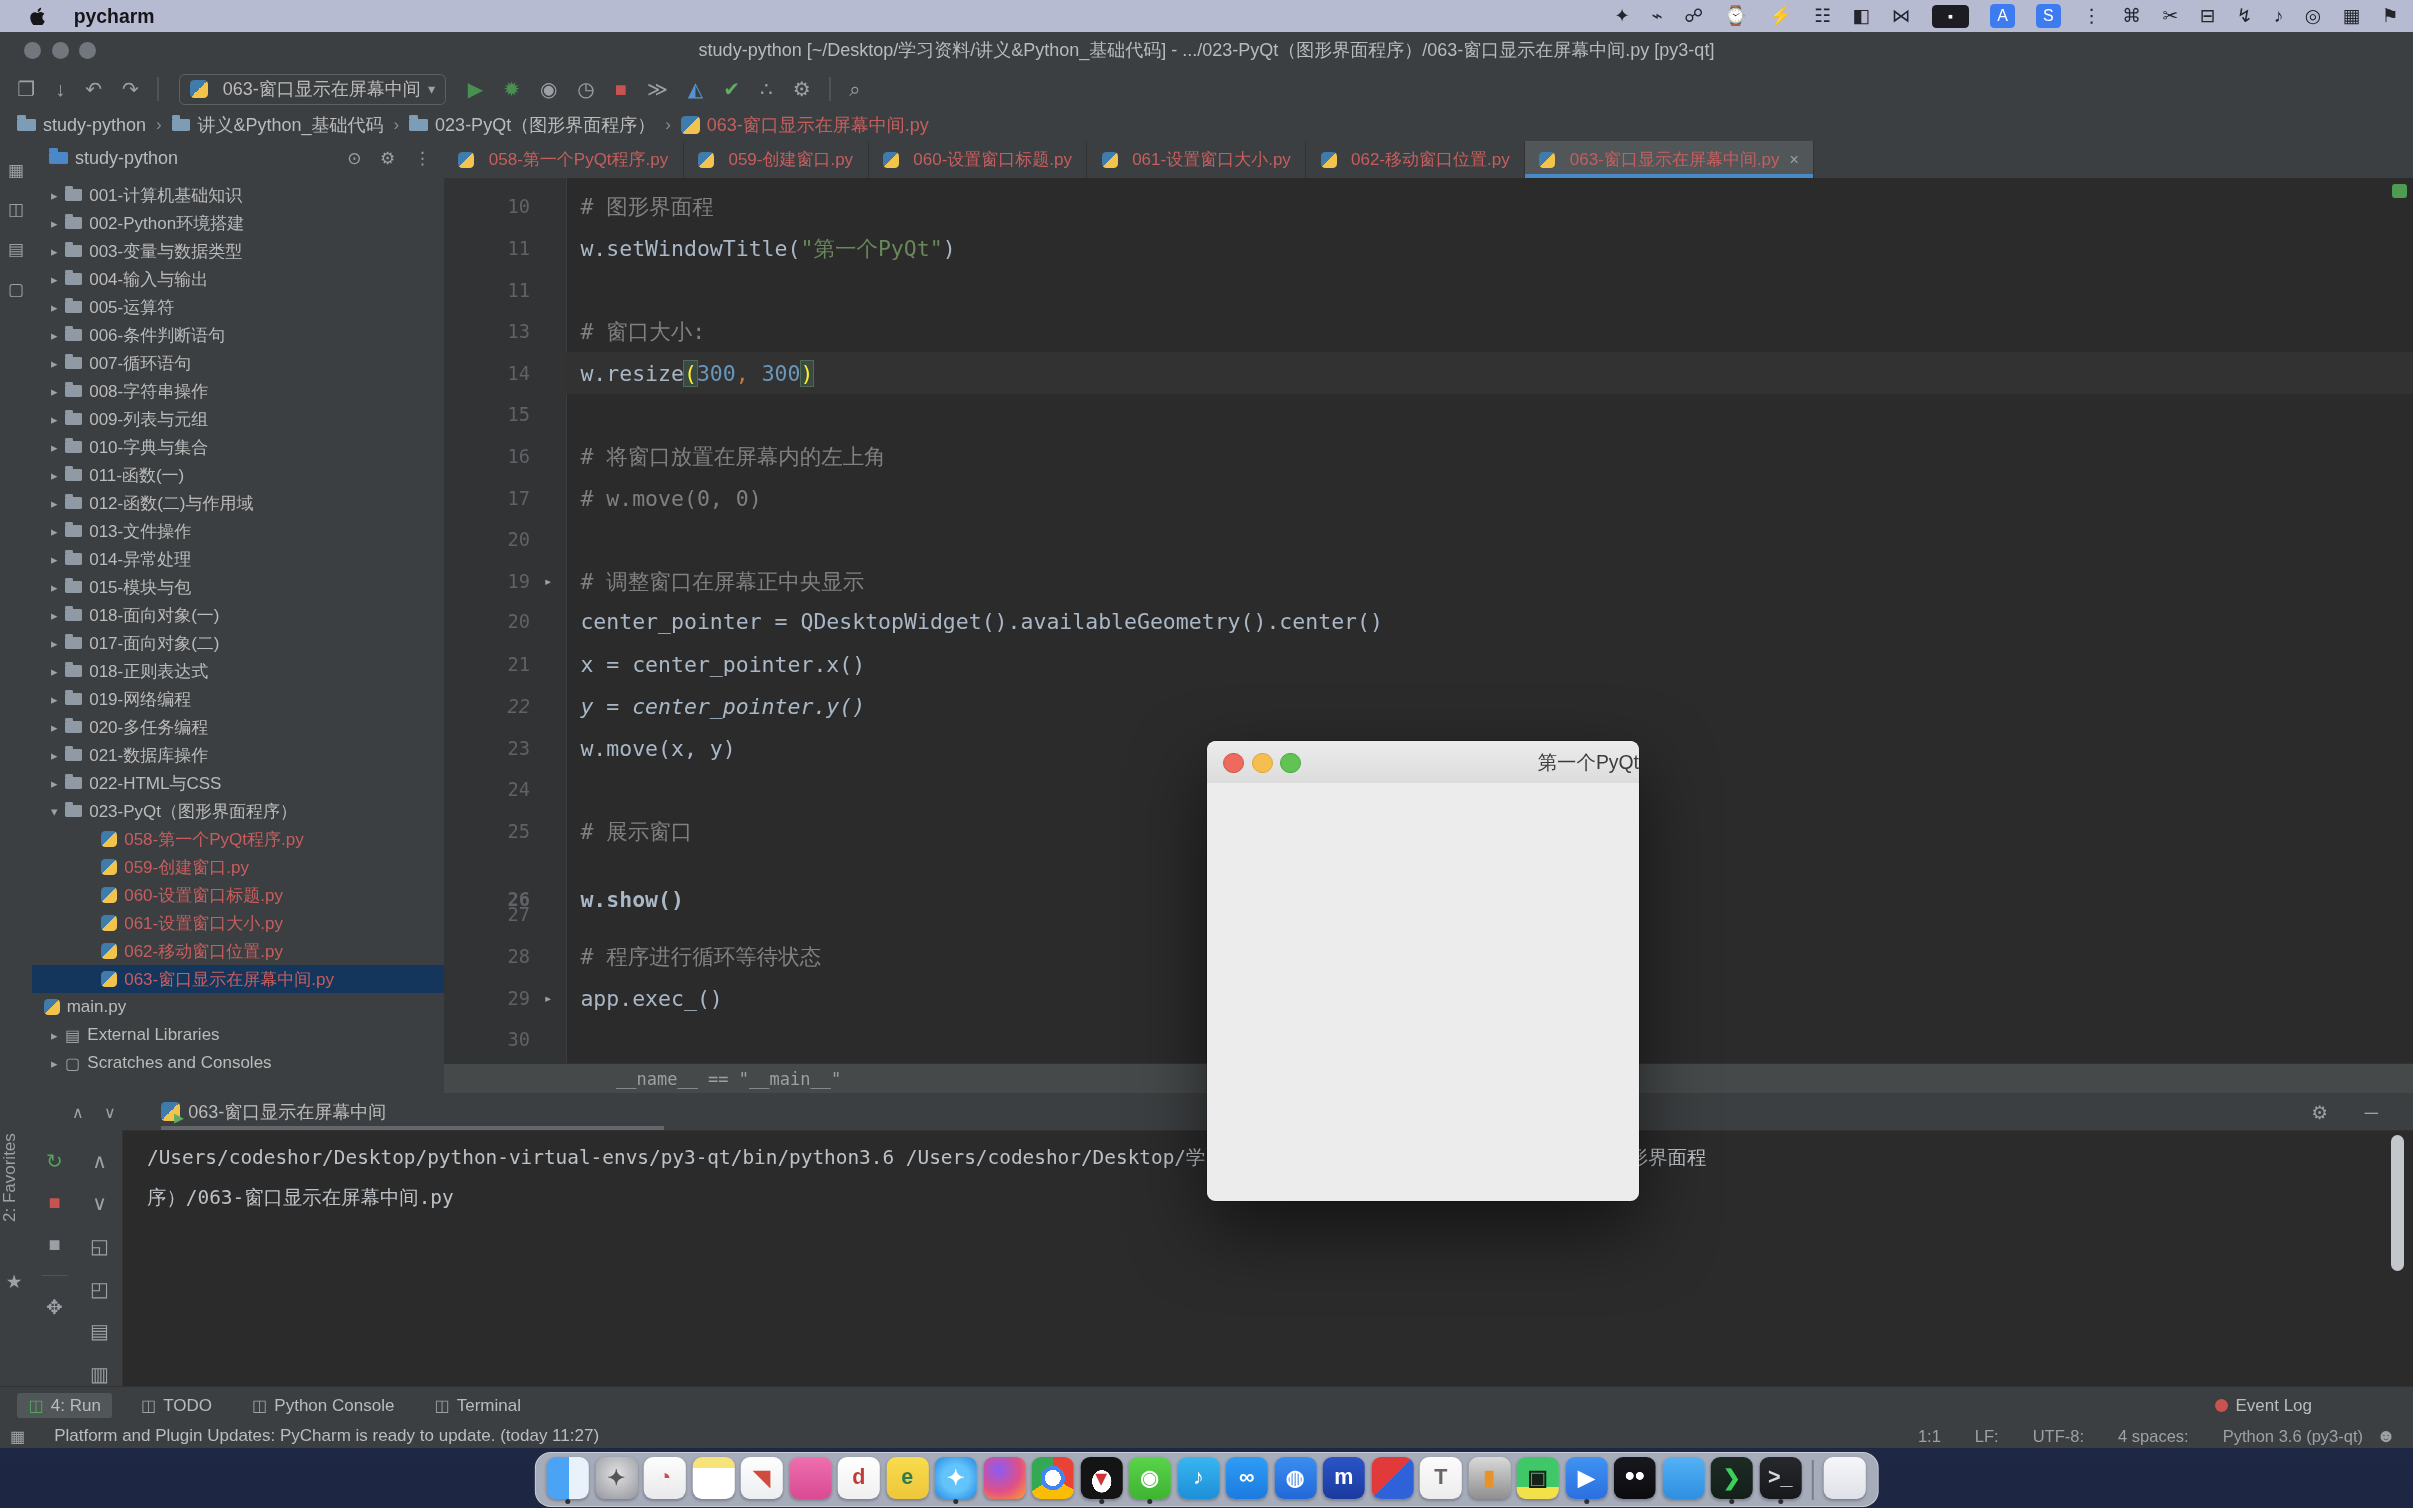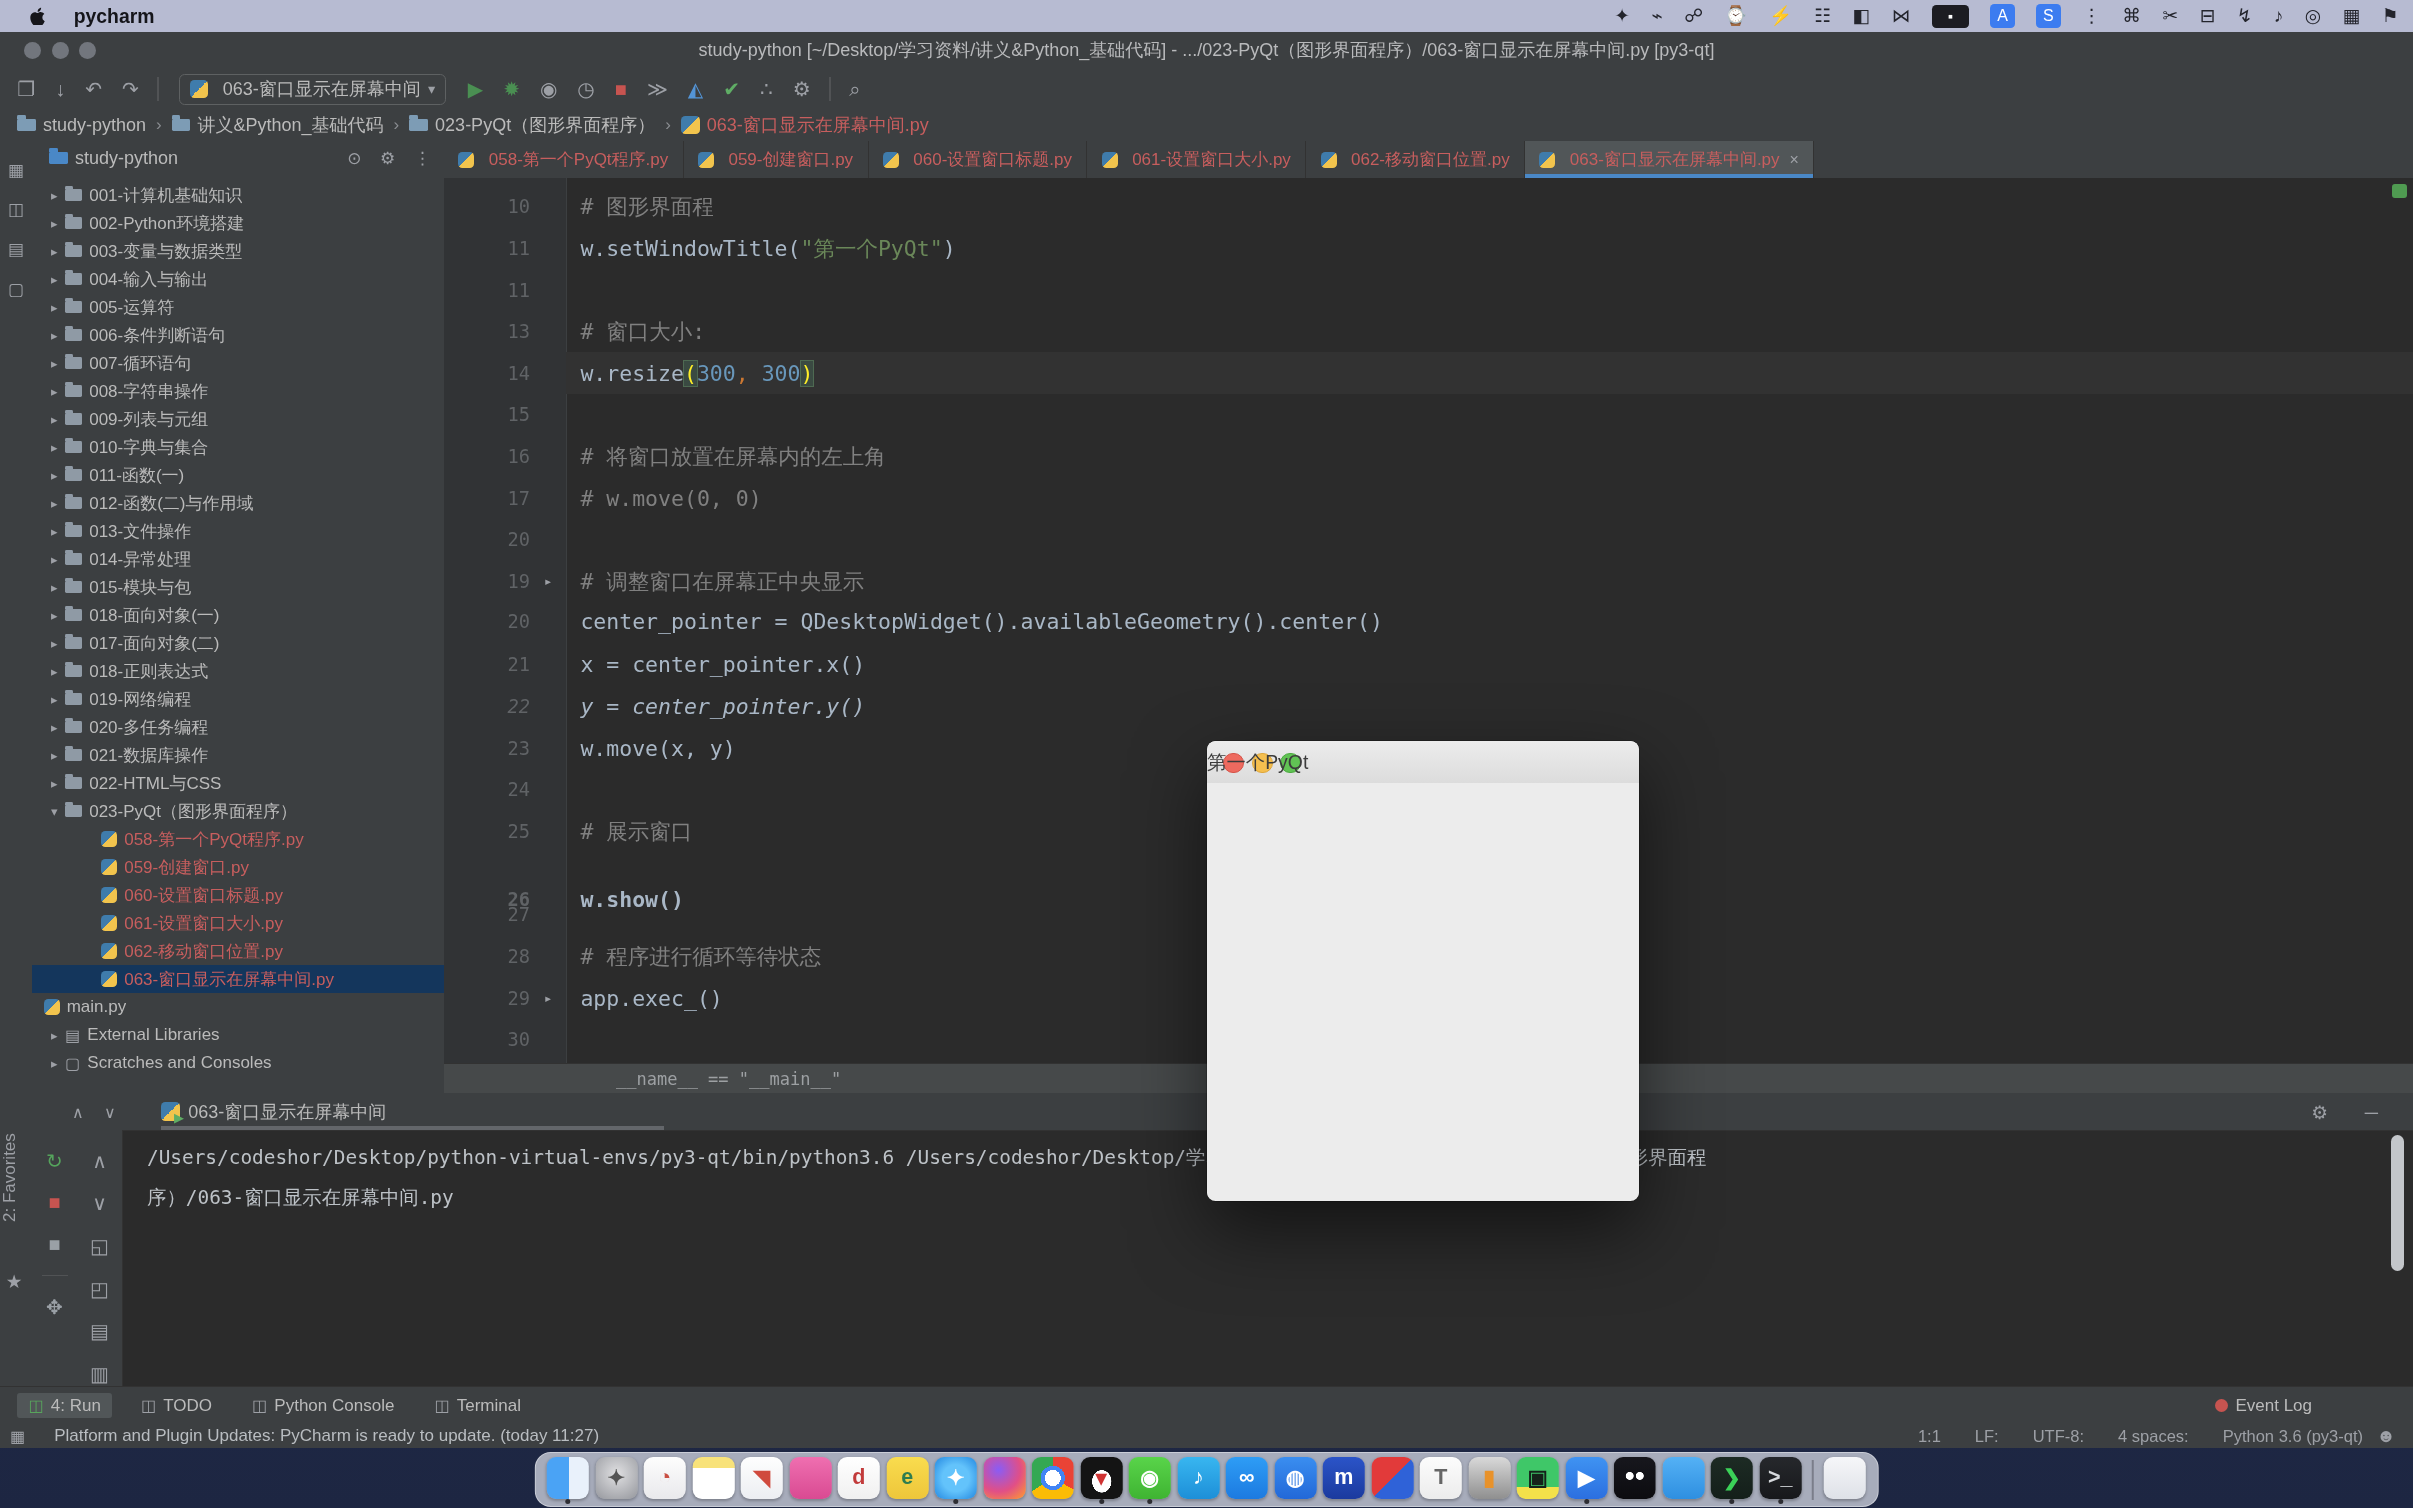--- a/index.html
+++ b/index.html
@@ -126,7 +126,7 @@
   #ql-close{left:16px;background:#ee6a5f;border:0.7px solid #d55348;}
   #ql-min{left:45px;background:#f5bf4f;border:0.7px solid #dfa73a;}
   #ql-max{left:73px;background:#61c354;border:0.7px solid #4aa93e;}
-  #pyqt-title{position:absolute;left:0;top:0;width:432px;height:42px;line-height:42px;text-align:left;color:#3c3c3c;font-size:19.4px;}
+  #pyqt-title{position:absolute;left:0;top:0;width:432px;height:42px;line-height:42px;text-align:right;color:#3c3c3c;font-size:19.4px;}
   #pyqt-body{position:absolute;left:0;top:42px;width:432px;height:417px;background:#ececec;border-radius:0 0 8.6px 8.6px;}
 
   

